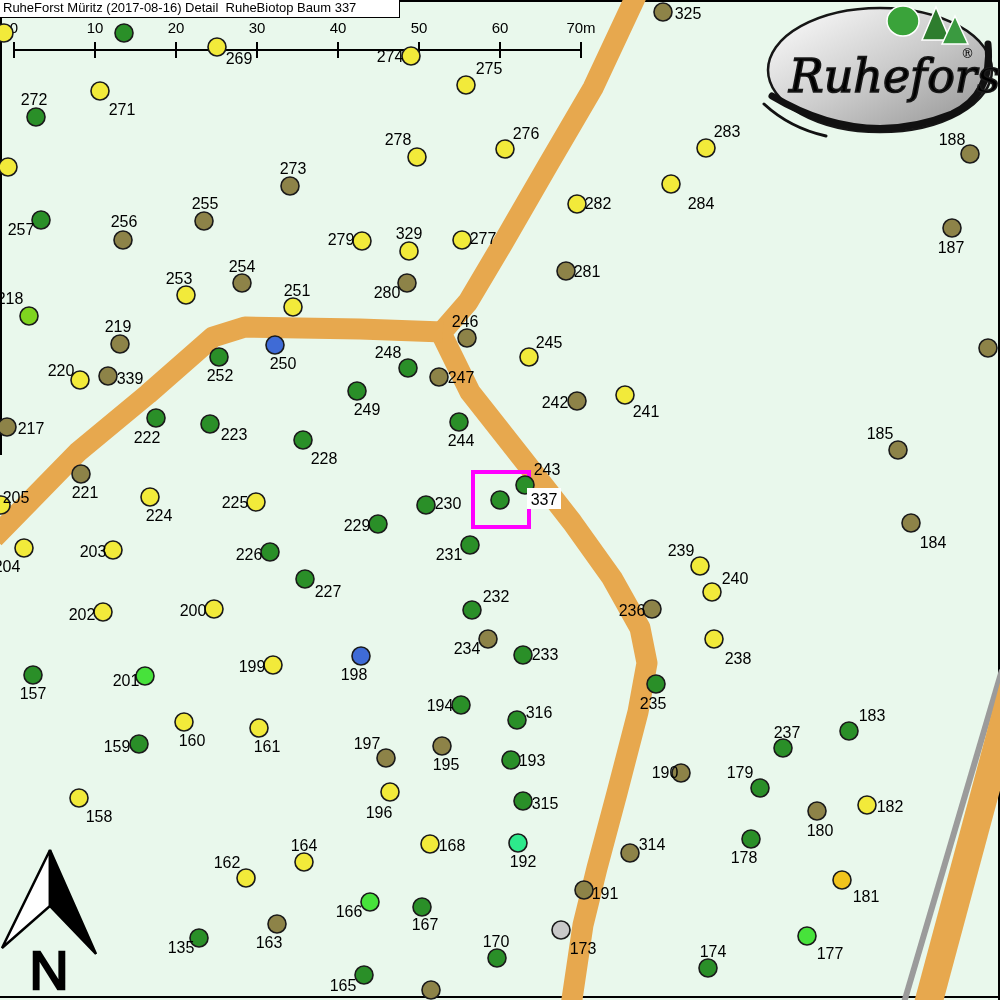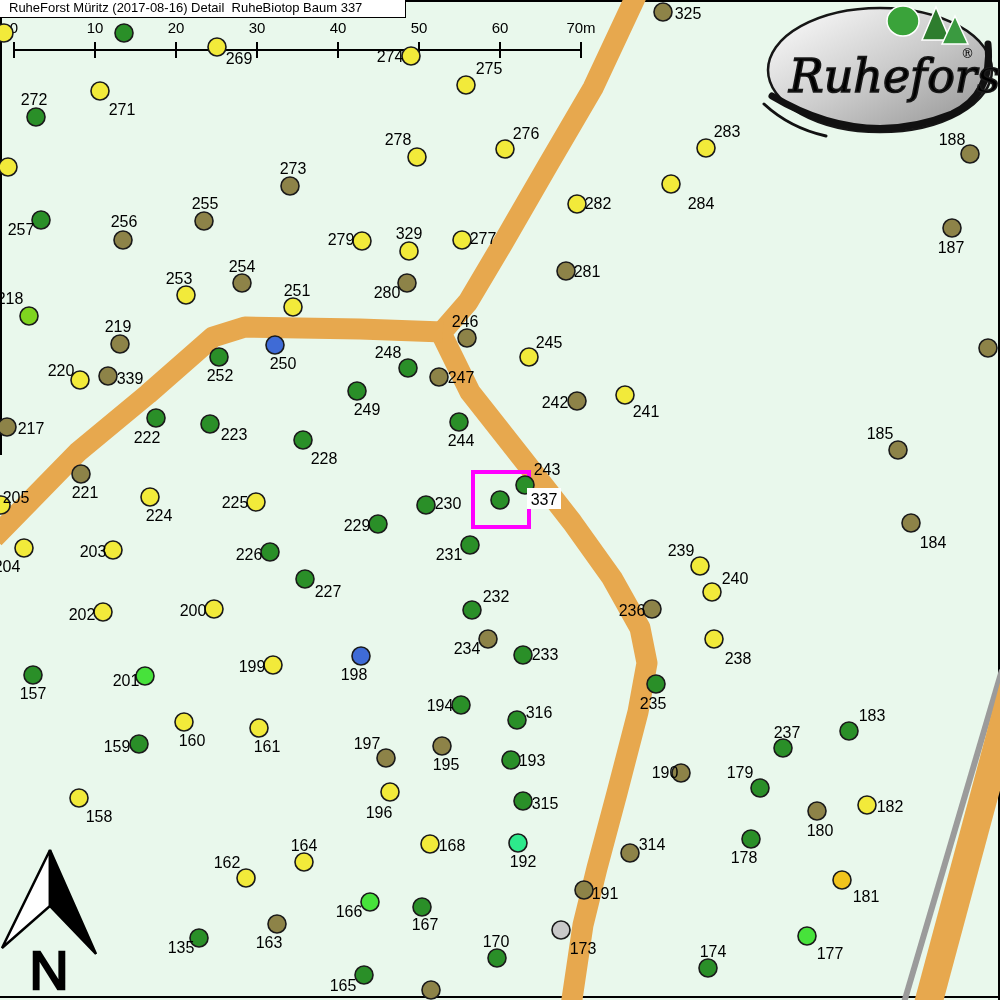--- a/index.html
+++ b/index.html
@@ -8,7 +8,7 @@
   .map-stage svg{position:absolute;left:0;top:0;}
   .titlebar{position:absolute;left:0;top:0;width:396px;height:17px;background:#ffffff;
             border-bottom:1px solid #000;border-right:1px solid #000;z-index:5;
-            font-size:13px;line-height:16px;color:#000;white-space:pre;overflow:hidden;padding-left:9px;}
+            font-size:13px;line-height:16px;color:#000;white-space:pre;overflow:hidden;padding-left:3px;}
   text{font-family:"Liberation Sans",sans-serif;font-size:16px;fill:#000;}
   .scaletext text{font-size:15px;}
   .logotext{font-family:"DejaVu Serif",serif;font-style:italic;font-size:46px;}

